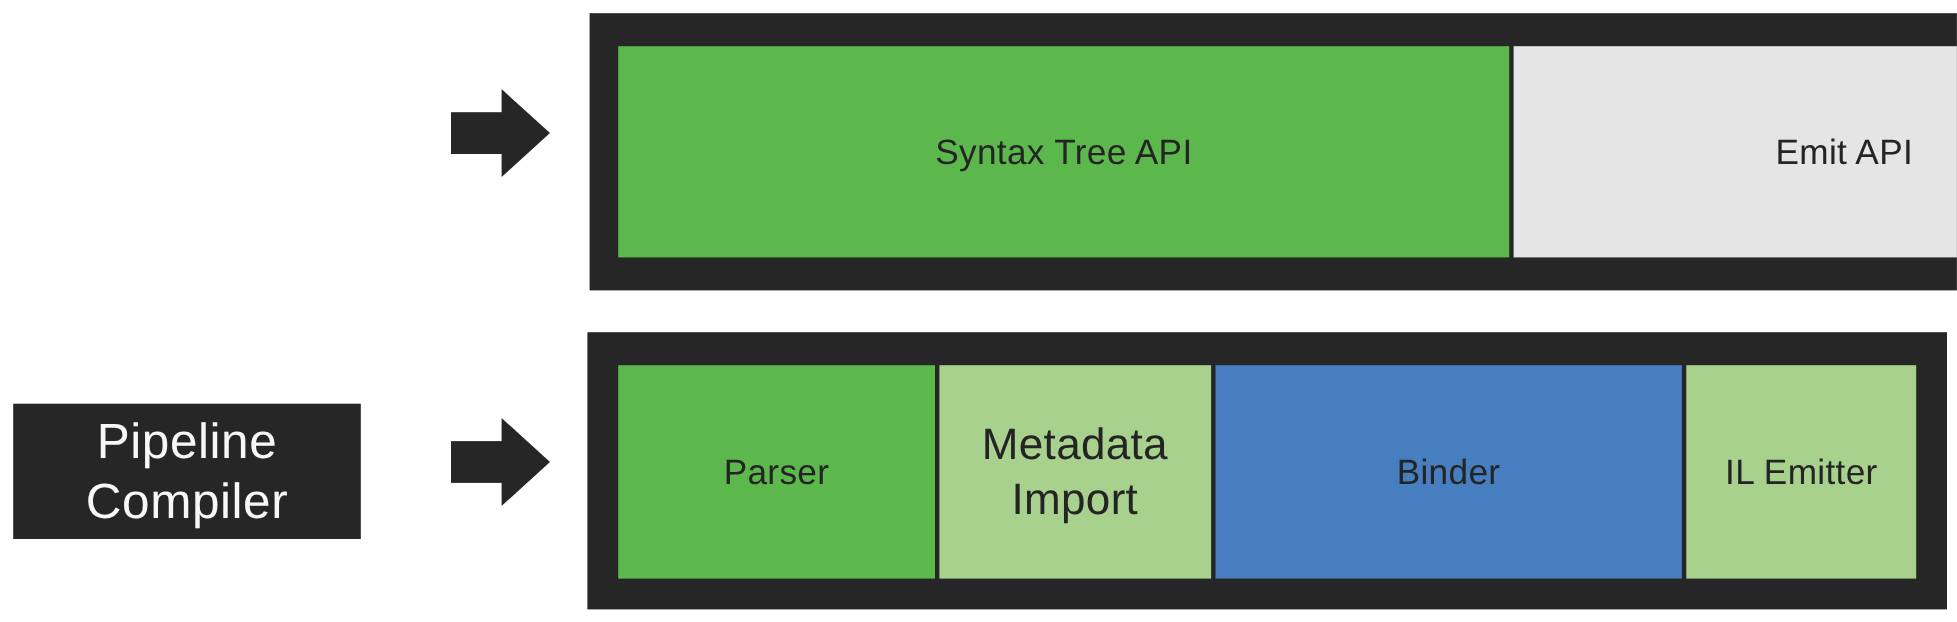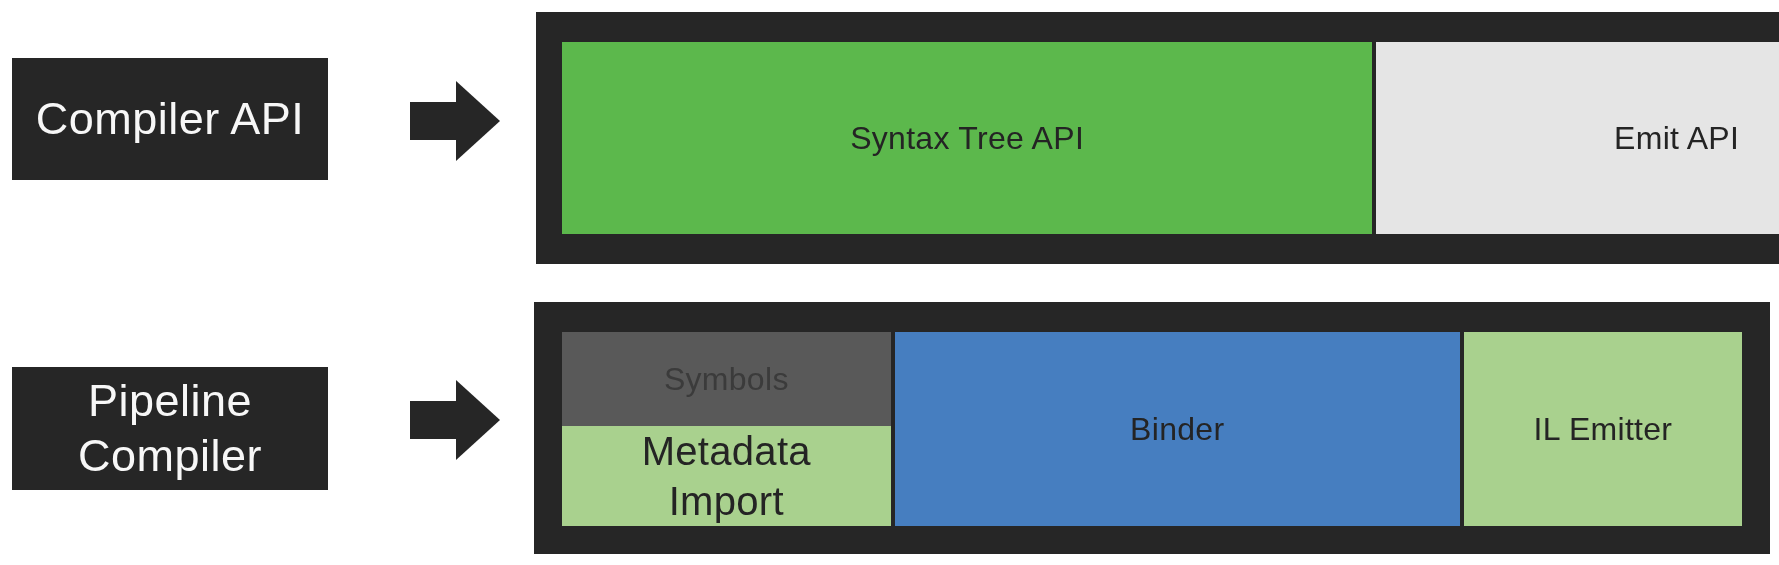--- a/index.html
+++ b/index.html
@@ -95,9 +95,6 @@
 
 <div class="canvas">
 
-  <div class="label-box" id="label-api">
-    <span class="line">Compiler API</span>
-  </div>
 
   <div class="arrow" id="arrow-top">
     <div class="tail"></div>

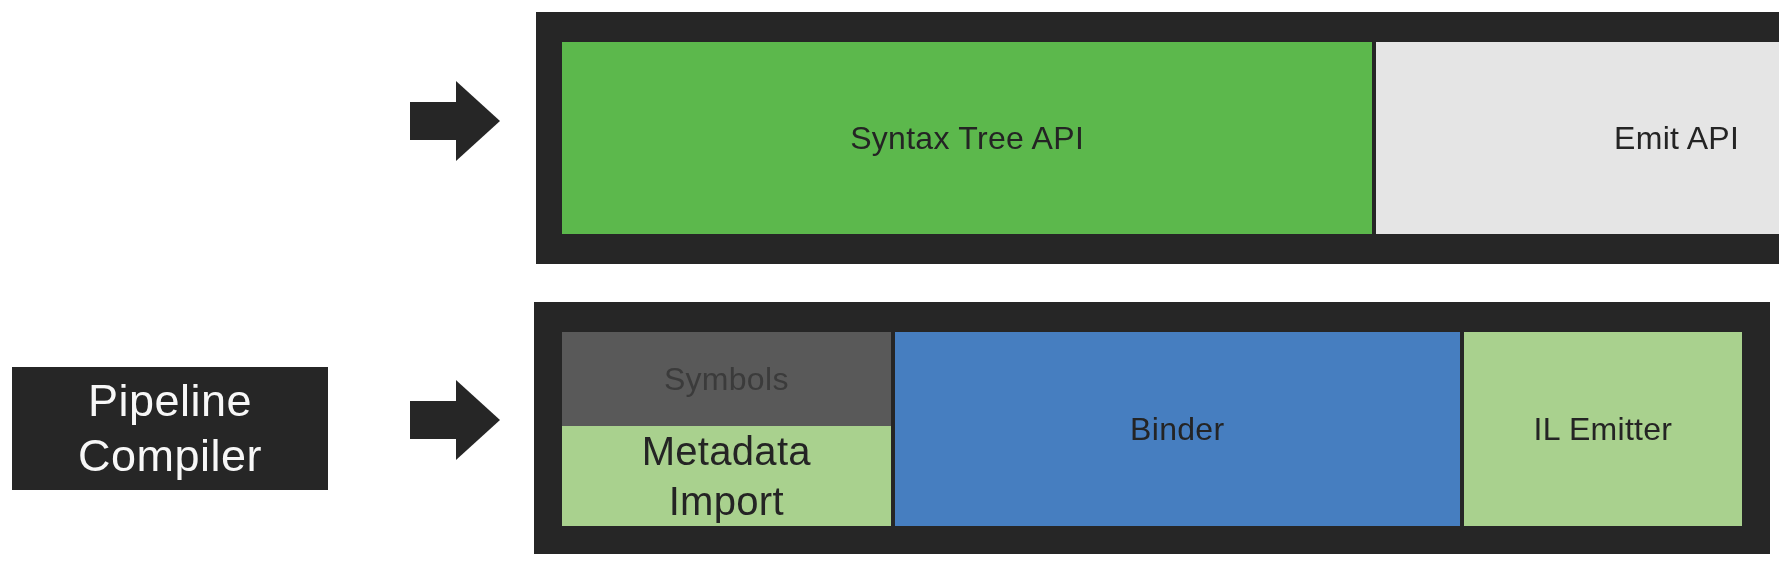--- a/index.html
+++ b/index.html
@@ -118,7 +118,6 @@
 
   <div class="container" id="container-pipe">
     <div id="col-symbols">
-      <div class="cell on-gray" id="cell-symbols" style="background-color: rgb(89, 89, 89);">Symbols</div>
       <div class="cell" id="cell-metadata" style="background-color: rgb(169, 209, 142);">
         <span class="line">Metadata</span>
         <span class="line">Import</span>

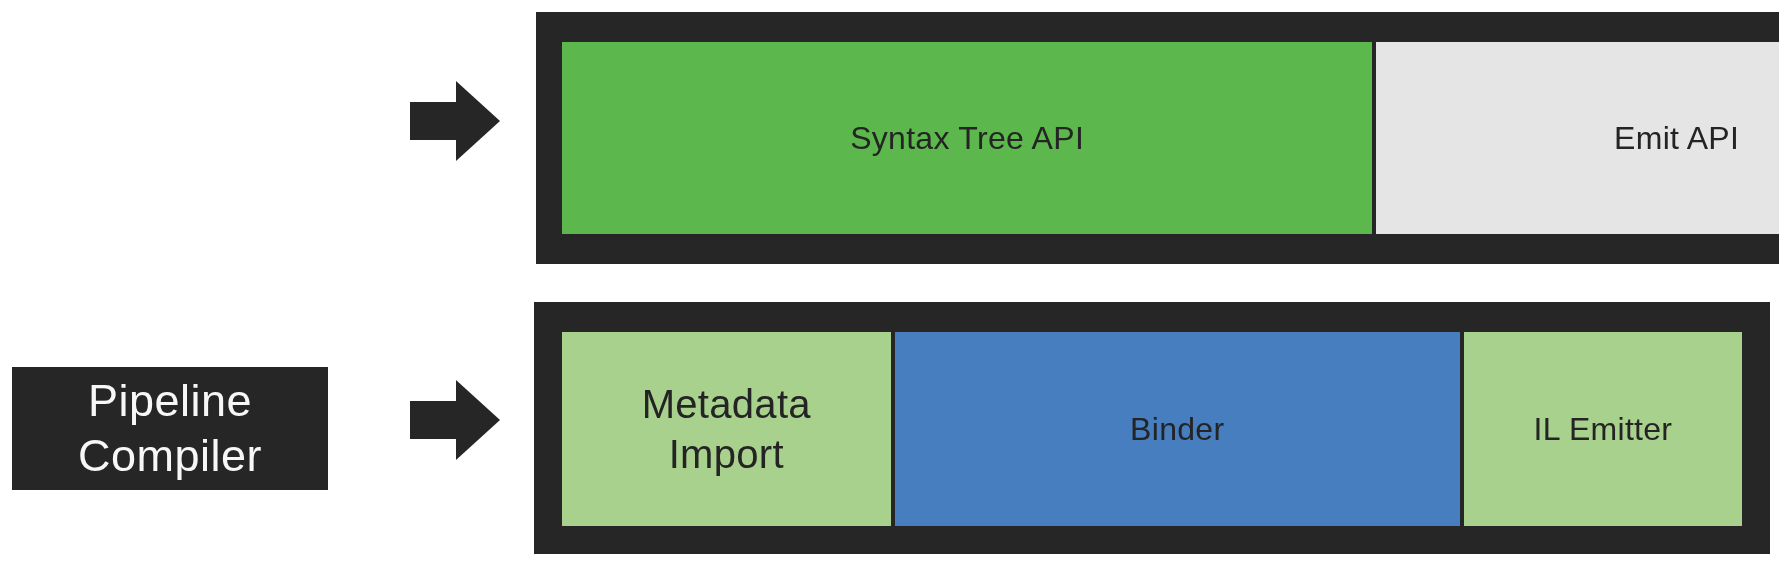--- a/index.html
+++ b/index.html
@@ -117,6 +117,7 @@
   </div>
 
   <div class="container" id="container-pipe">
+    <div class="cell" id="cell-parser" style="background-color: rgb(92, 184, 76);">Parser</div>
     <div id="col-symbols">
       <div class="cell" id="cell-metadata" style="background-color: rgb(169, 209, 142);">
         <span class="line">Metadata</span>

